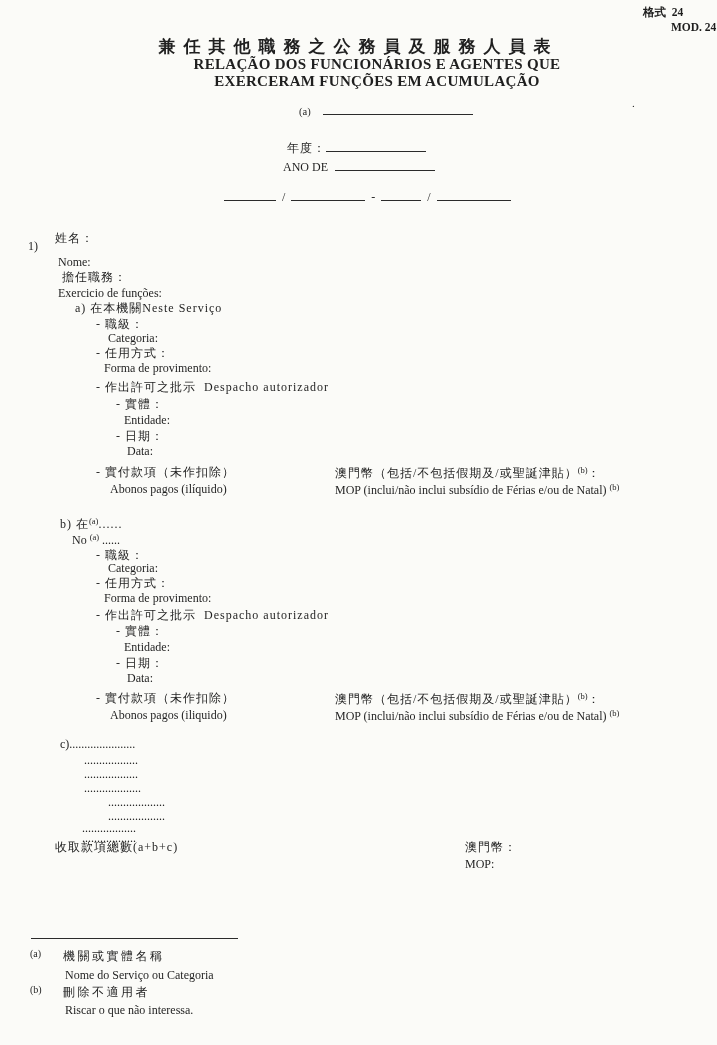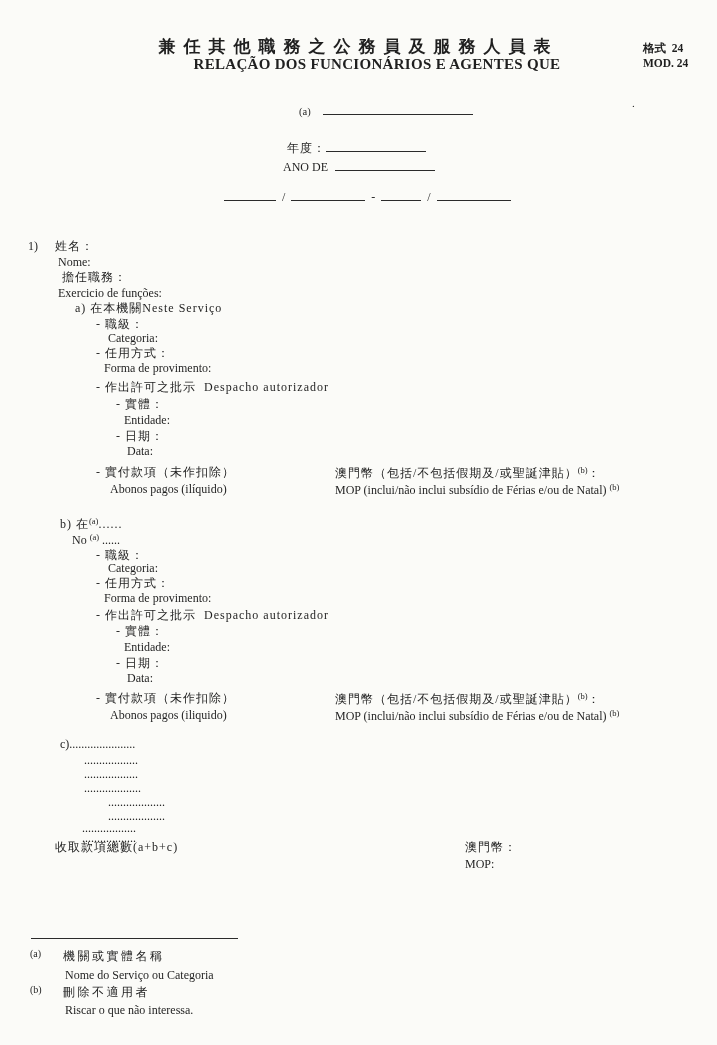--- a/index.html
+++ b/index.html
@@ -13,7 +13,7 @@
   .center{left:0;right:0;text-align:center;}
   .title-zh{font-size:17px;font-weight:bold;letter-spacing:8px;}
   .title-pt{font-size:15px;font-weight:bold;letter-spacing:.3px;padding-left:37px;}
-  .corner{font-size:11.5px;font-weight:bold;margin-top:36px;}
+  .corner{font-size:11.5px;font-weight:bold;}
   .blank{display:inline-block;border-bottom:1px solid #2b2b2b;height:12px;vertical-align:baseline;}
   .sep{padding:0 6px;}
   .w{padding:0 3px;}

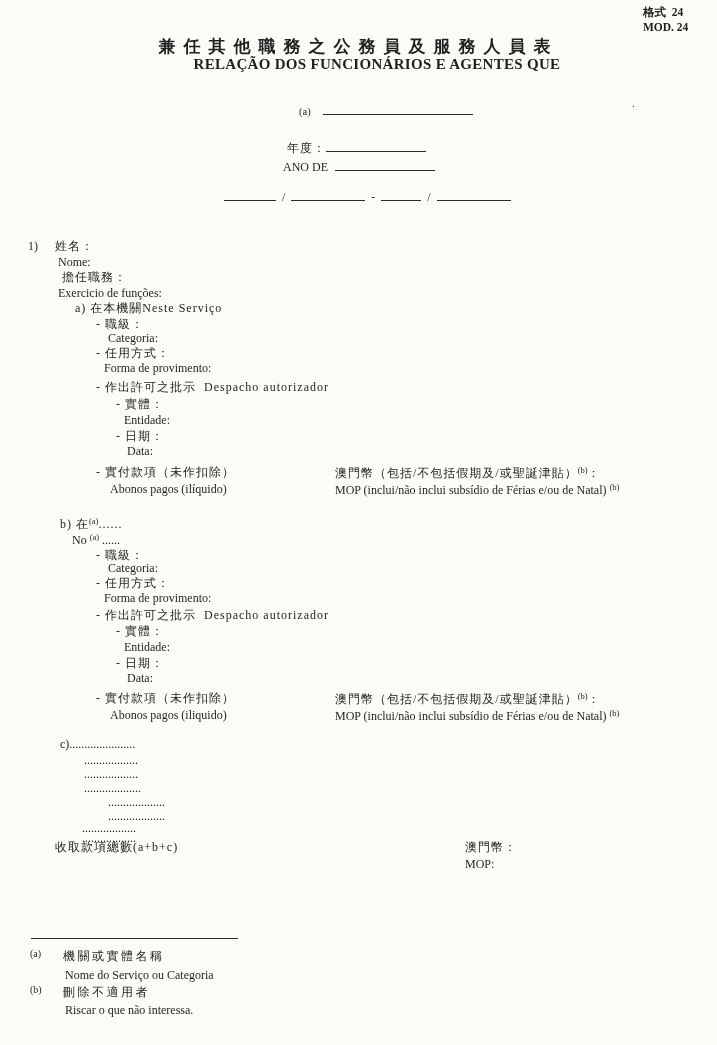--- a/index.html
+++ b/index.html
@@ -30,7 +30,7 @@
 <div class="paper">
 
   <div class="ln corner" style="left:643px;top:6px">格式  24</div>
-  <div class="ln corner" style="left:643px;top:21px">MOD. 24</div>
+  <div class="ln corner" style="left:671px;top:21px">MOD. 24</div>
 
   <div class="ln center title-zh" style="top:37px">兼任其他職務之公務員及服務人員表</div>
   <div class="ln center title-pt" style="top:56px">RELAÇÃO DOS FUNCIONÁRIOS E AGENTES QUE</div>

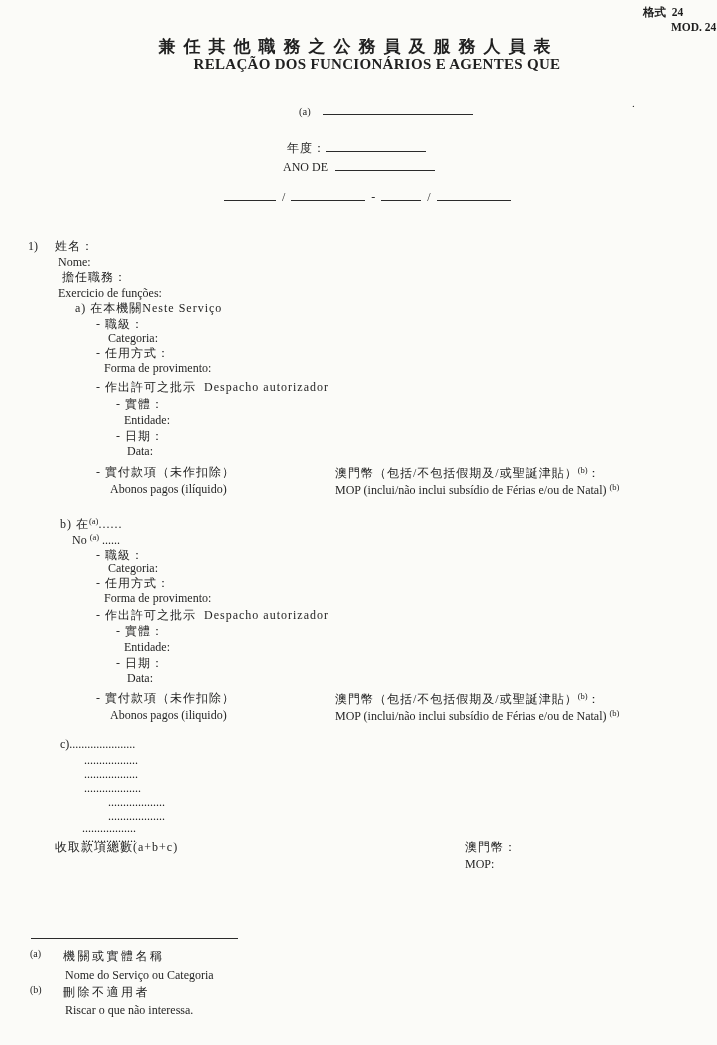--- a/index.html
+++ b/index.html
@@ -34,6 +34,7 @@
 
   <div class="ln center title-zh" style="top:37px">兼任其他職務之公務員及服務人員表</div>
   <div class="ln center title-pt" style="top:56px">RELAÇÃO DOS FUNCIONÁRIOS E AGENTES QUE</div>
+  <div class="ln center title-pt" style="top:73px">EXERCERAM FUNÇÕES EM ACUMULAÇÃO</div>
 
   <div class="ln" style="left:299px;top:102px"><span style="font-size:10.5px">(a)</span><span class="blank" style="width:150px;margin-left:12px"></span></div>
   <div class="ln dot-art" style="left:632px;top:97px">.</div>

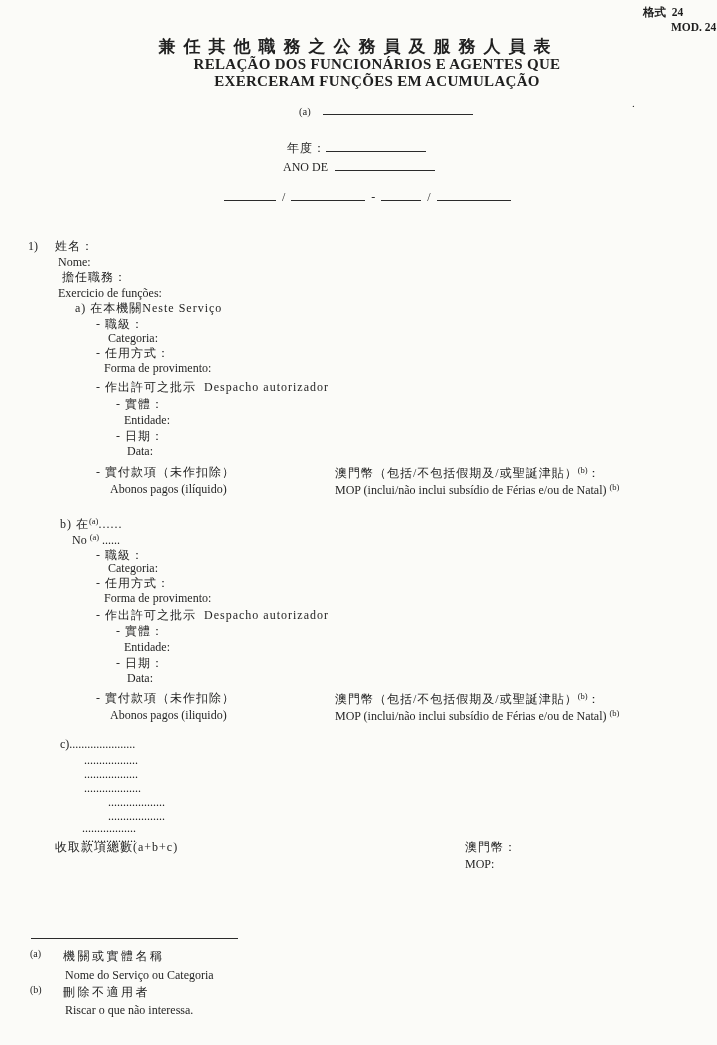--- a/index.html
+++ b/index.html
@@ -46,7 +46,7 @@
 
 
   <div class="ln" style="left:28px;top:240px">1)</div>
-  <div class="ln sp1" style="left:55px;top:240px">姓名：</div>
+  <div class="ln sp1" style="left:55px;top:232px">姓名：</div>
   <div class="ln" style="left:58px;top:256px">Nome:</div>
   <div class="ln sp1" style="left:62px;top:271px">擔任職務：</div>
   <div class="ln" style="left:58px;top:287px">Exercicio de funções:</div>

